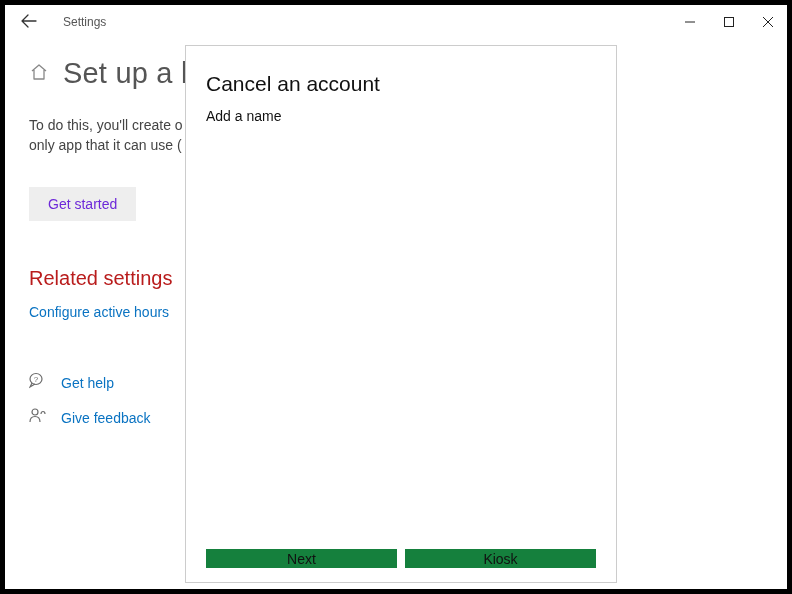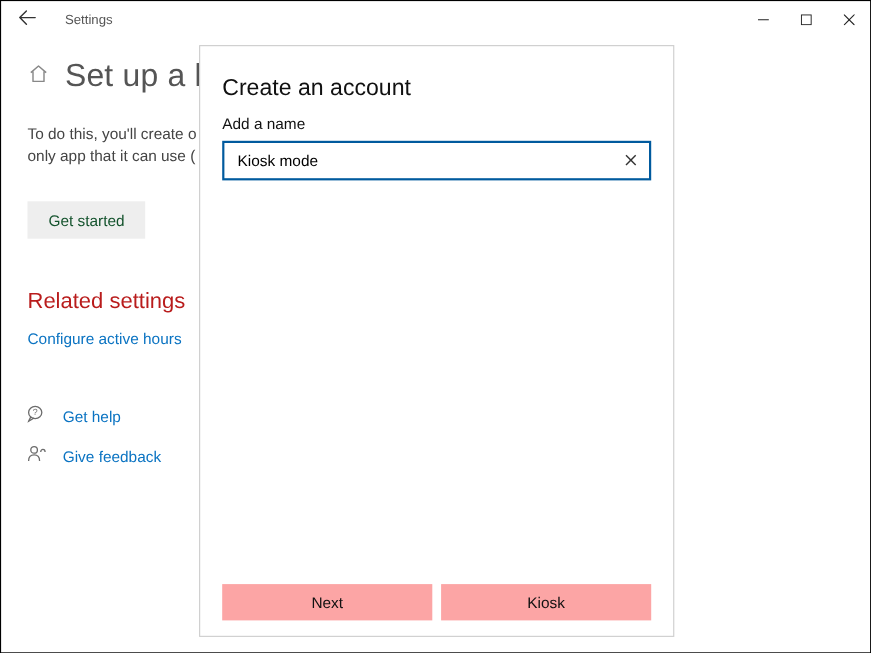--- a/index.html
+++ b/index.html
@@ -15,7 +15,7 @@
   .window {
     width: 792px;
     height: 594px;
-    border: 1px solid #000000;
+    border: 5px solid #000000;
     box-sizing: border-box;
     position: relative;
   }

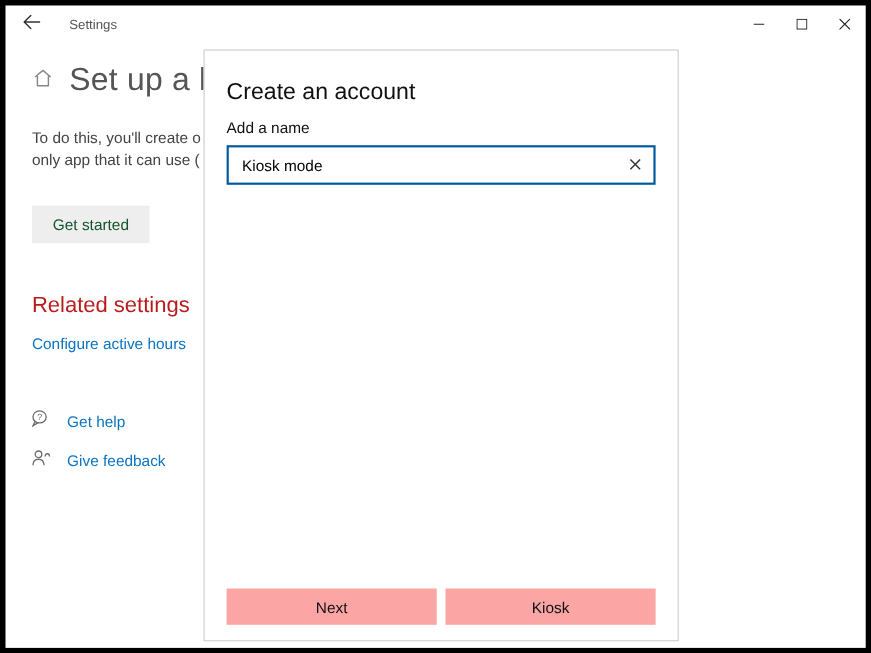--- a/index.html
+++ b/index.html
@@ -260,7 +260,7 @@
   </div>
 
   <div class="modal">
-    <h2>Create an account</h2>
+    <h2>Cancel an account</h2>
     <div class="field-label">Add a name</div>
     <div class="input-wrap">
       <input type="text" value="Kiosk mode" style="">

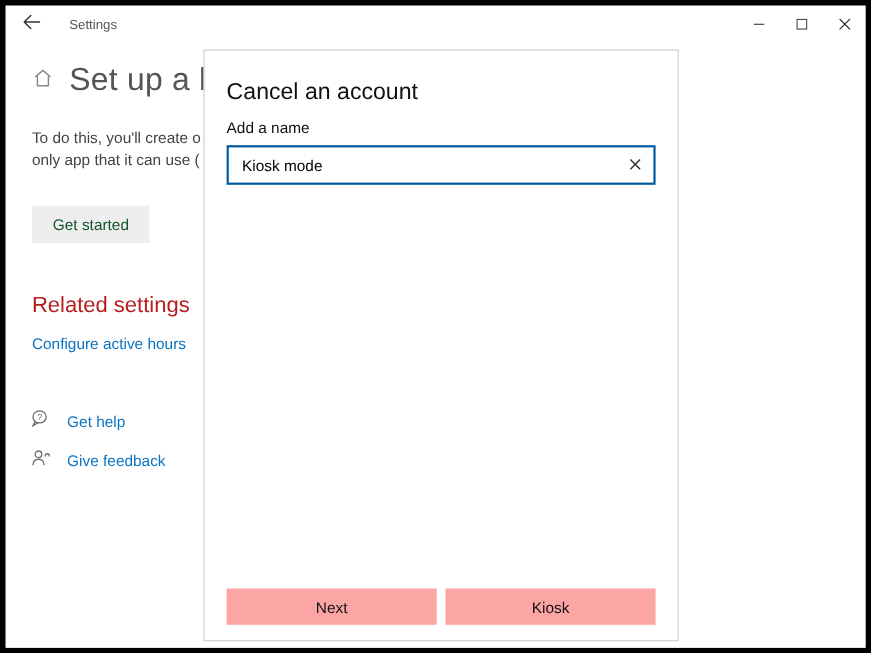--- a/index.html
+++ b/index.html
@@ -262,15 +262,6 @@
   <div class="modal">
     <h2>Cancel an account</h2>
     <div class="field-label">Add a name</div>
-    <div class="input-wrap">
-      <input type="text" value="Kiosk mode" style="">
-      <span class="input-clear">
-        <svg width="11" height="11" viewBox="0 0 10 10">
-            <line x1="1" y1="1" x2="9" y2="9" stroke="#333" stroke-width="1.2"></line>
-            <line x1="9" y1="1" x2="1" y2="9" stroke="#333" stroke-width="1.2"></line>
-          </svg>
-      </span>
-    </div>
     <div class="modal-spacer"></div>
     <div class="modal-buttons">
       <button>Next</button>

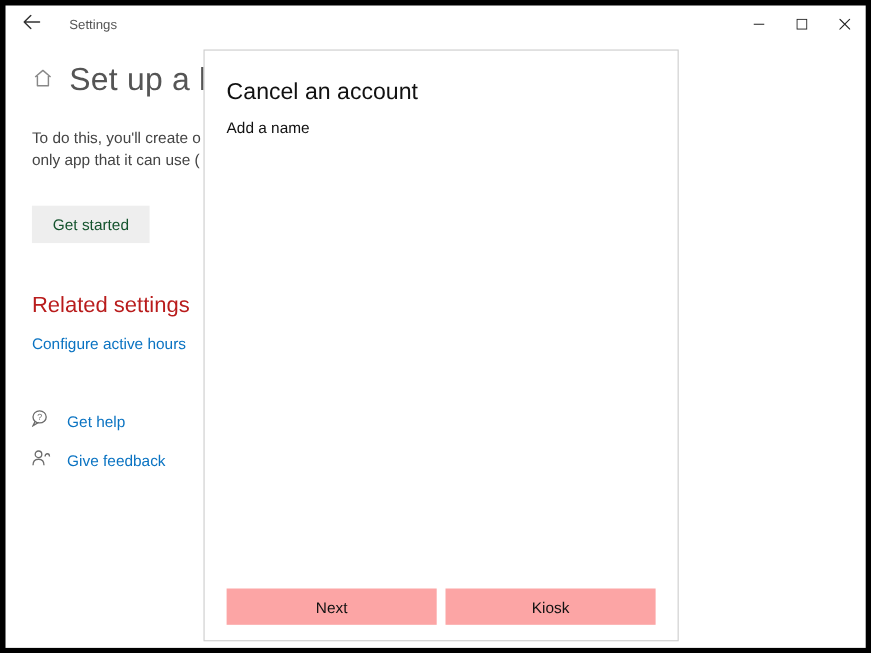--- a/index.html
+++ b/index.html
@@ -84,7 +84,7 @@
     border: none;
     padding: 9px 19px;
     font-size: 14px;
-    color: #14532d;
+    color: #6d28d9;
   }
   .related-heading {
     margin-top: 46px;

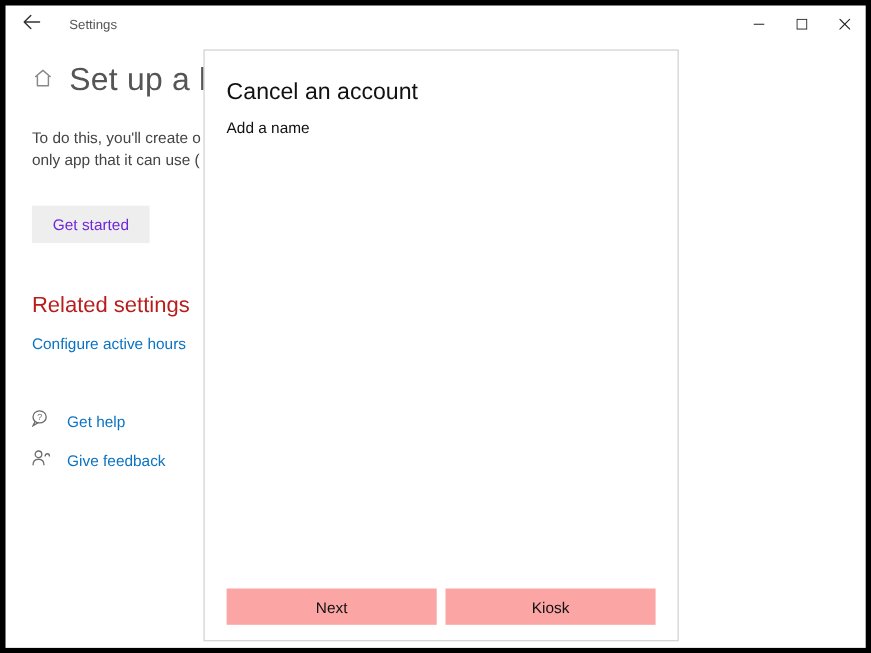--- a/index.html
+++ b/index.html
@@ -175,9 +175,9 @@
   }
   .modal-buttons button {
     flex: 1;
-    background: #fca5a5;
+    background: #15803d;
     border: none;
-    height: 33px;
+    height: 19px;
     font-size: 14px;
     color: #111;
     font-family: inherit;

